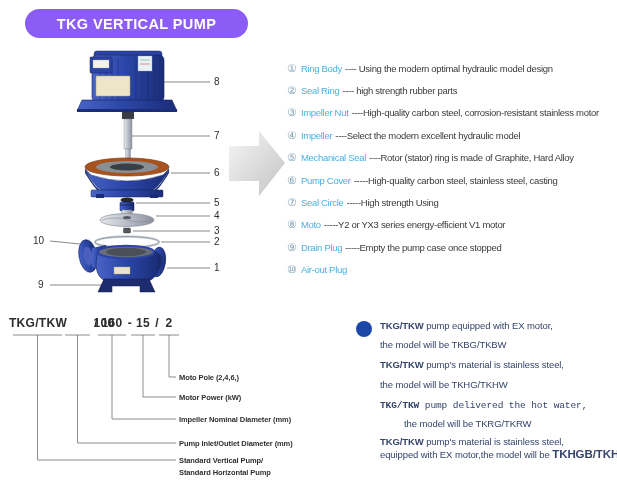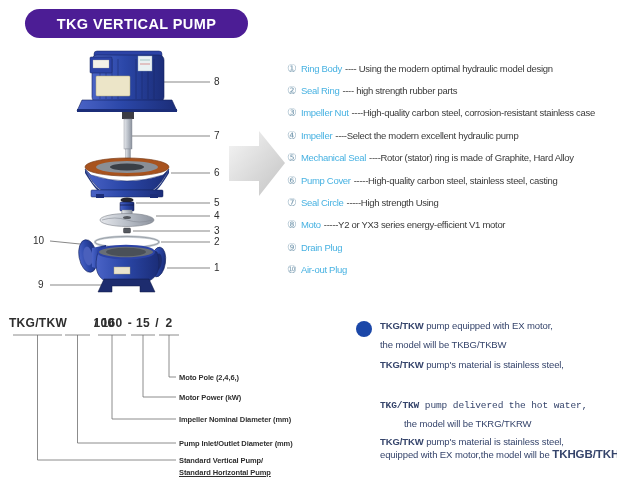--- a/index.html
+++ b/index.html
@@ -11,7 +11,7 @@
   
   .header-pill {
     position:absolute; left:25px; top:9px; width:223px; height:29px;
-    background:#4c1d95; border-radius:15px;
+    background:#8b5cf6; border-radius:15px;
     display:flex; align-items:center; justify-content:center;
   }
   .header-pill span {

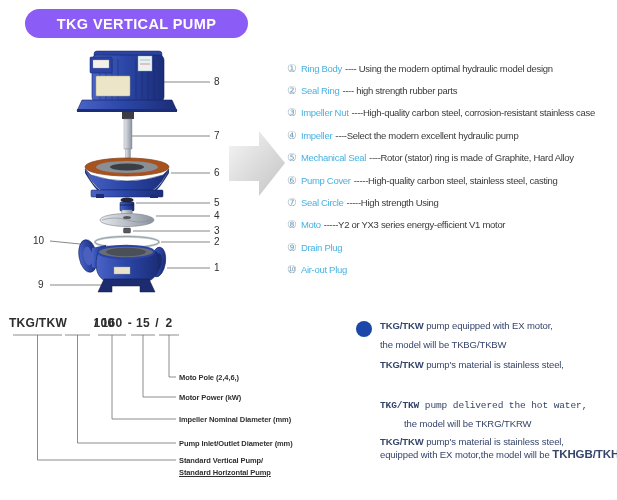--- a/index.html
+++ b/index.html
@@ -208,7 +208,7 @@
   <div class="part-item">
     <span class="circ">③</span>
     <span class="pname">Impeller Nut</span>
-    <span class="pdesc">----High-quality carbon steel, corrosion-resistant stainless case</span>
+    <span class="pdesc">----High-quality carbon steel, corrosion-resistant stainless motor</span>
   </div>
   <div class="part-item">
     <span class="circ">④</span>

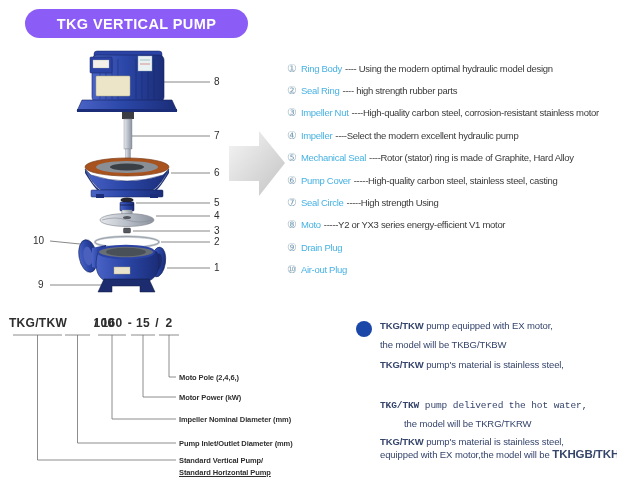--- a/index.html
+++ b/index.html
@@ -213,7 +213,7 @@
   <div class="part-item">
     <span class="circ">④</span>
     <span class="pname">Impeller</span>
-    <span class="pdesc">----Select the modern excellent hydraulic pump</span>
+    <span class="pdesc">----Select the modern excellent hydraulic model</span>
   </div>
   <div class="part-item">
     <span class="circ">⑤</span>

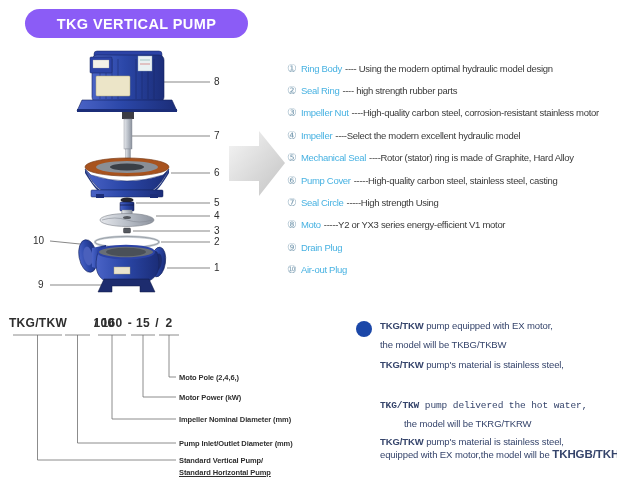--- a/index.html
+++ b/index.html
@@ -238,6 +238,7 @@
   <div class="part-item">
     <span class="circ">⑨</span>
     <span class="pname">Drain Plug</span>
+    <span class="pdesc">-----Empty the pump case once stopped</span>
   </div>
   <div class="part-item">
     <span class="circ">⑩</span>

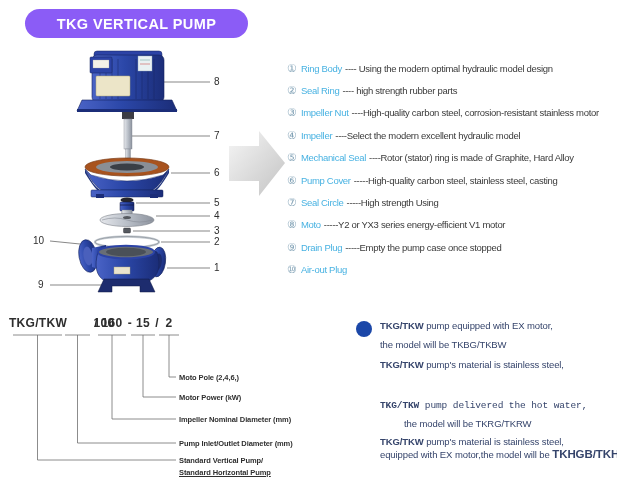--- a/index.html
+++ b/index.html
@@ -289,6 +289,9 @@
   <div class="note-line" style="top:46px;">
     <span class="lead">TKG/TKW</span><span class="rest"> pump's material is stainless steel,</span><span class="tail"></span>
   </div>
+  <div class="note-line" style="top:66px;">
+    <span class="lead"></span><span class="rest">the model will be  TKHG/TKHW</span><span class="tail"></span>
+  </div>
   <div class="note-line" style="top:86px;font-family:Liberation Mono, monospace;">
     <span class="lead">TKG/TKW</span><span class="rest"> pump delivered the hot water,</span><span class="tail"></span>
   </div>

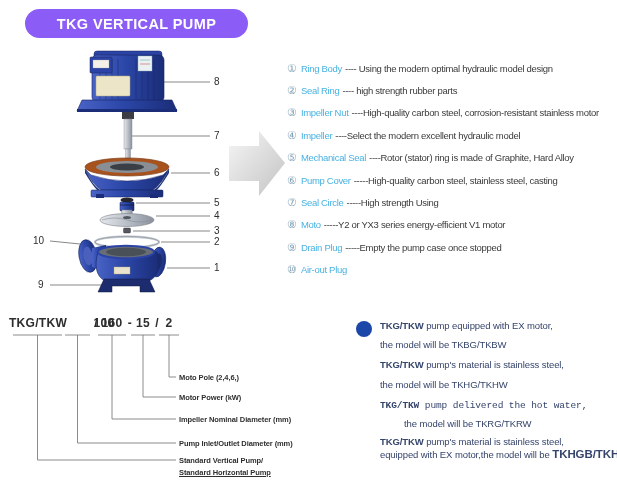--- a/index.html
+++ b/index.html
@@ -275,7 +275,7 @@
   <span class="tree-label" style="top:103px;">Impeller Nominal Diameter (mm)</span>
   <span class="tree-label" style="top:127px;">Pump Inlet/Outlet Diameter (mm)</span>
   <span class="tree-label" style="top:144px;">Standard Vertical  Pump/</span>
-  <span class="tree-label" style="top:156px;text-decoration:underline;">Standard  Horizontal Pump</span>
+  <span class="tree-label" style="top:156px;">Standard  Horizontal Pump</span>
 </div>
 
 <div class="notes-sec">

